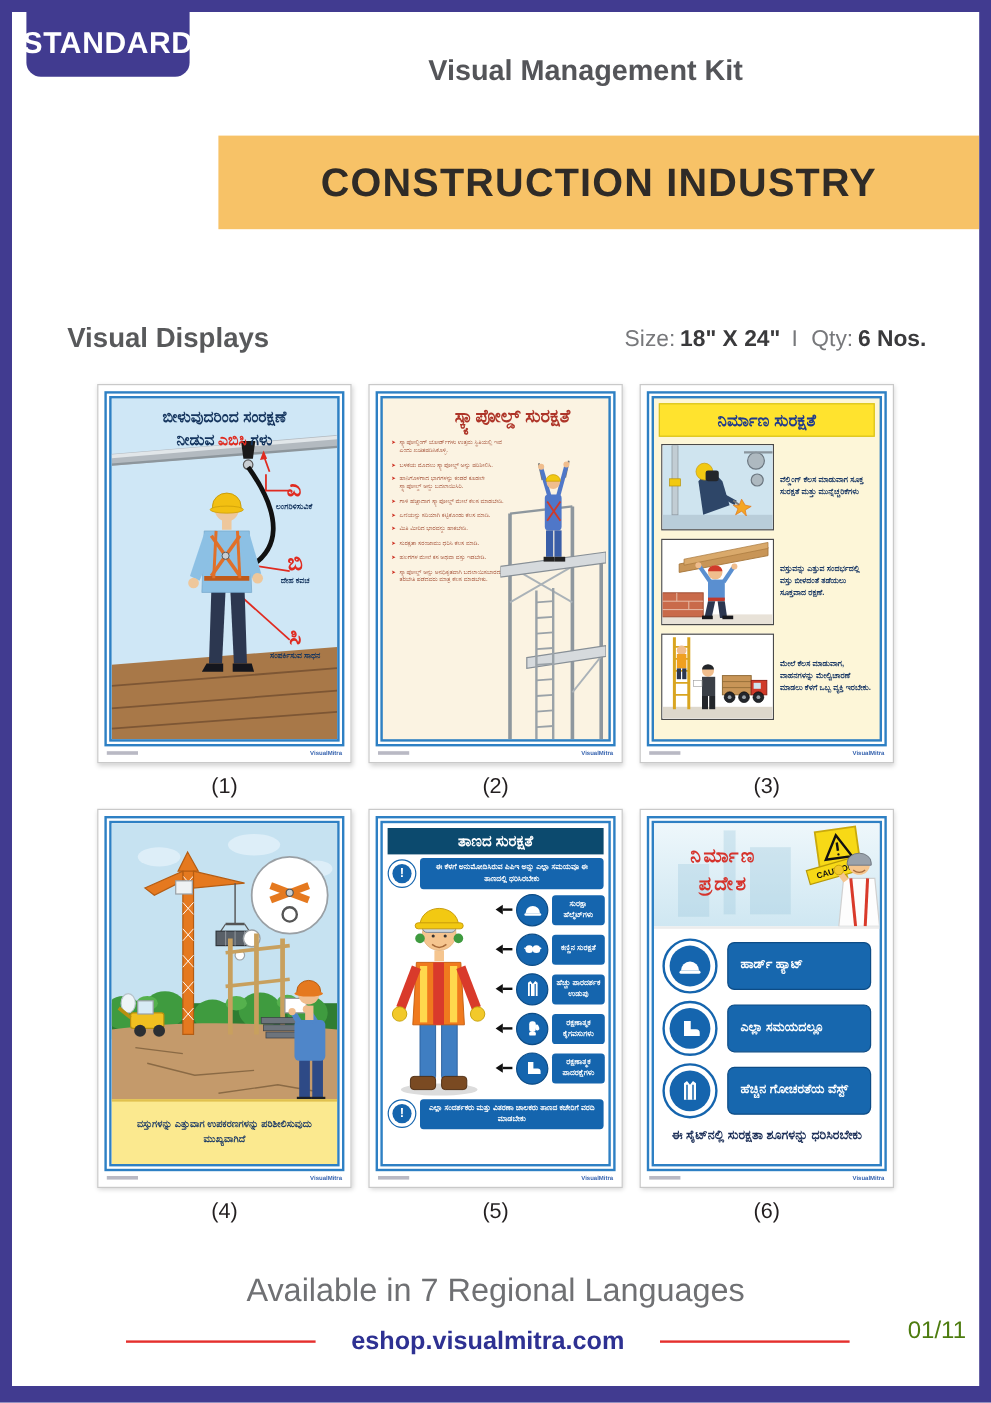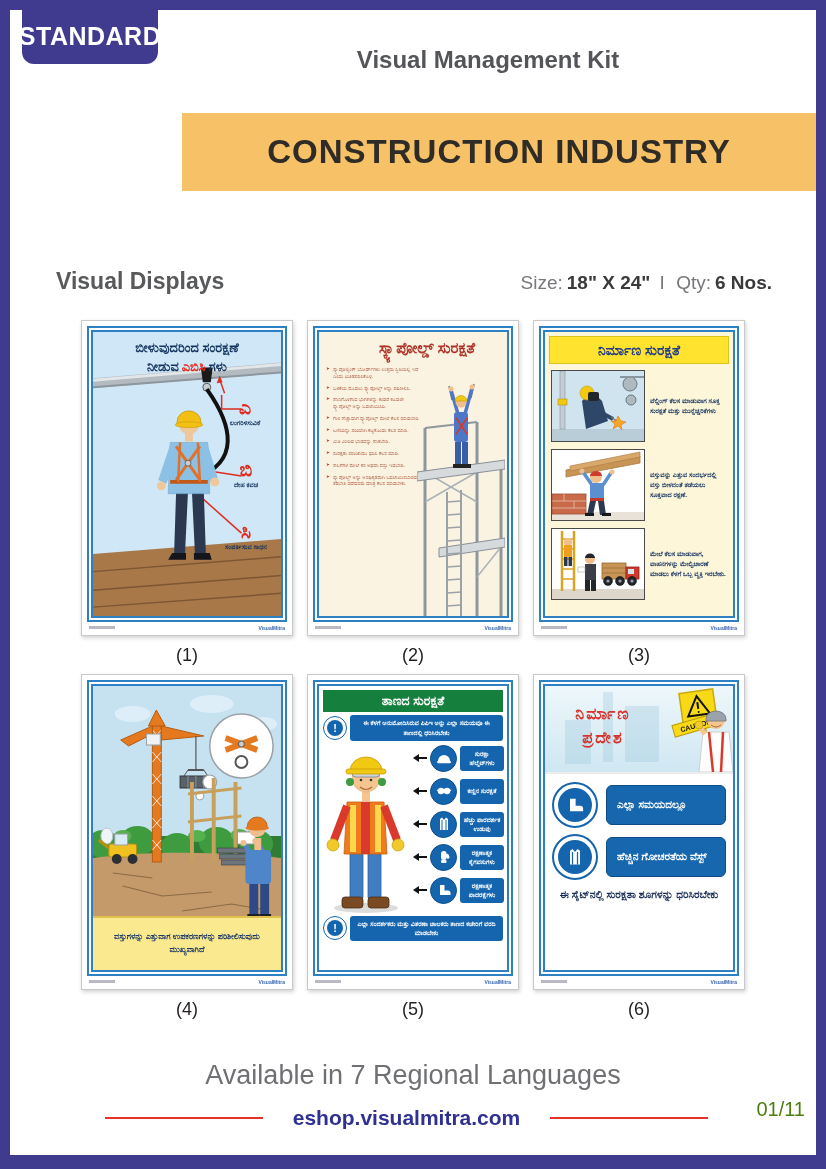--- a/index.html
+++ b/index.html
@@ -78,7 +78,7 @@
 
   
   .p5{background:#fff;}
-  .p5-title{margin:4px 4px 3px;height:22px;background:#15803d;color:#fff;font-size:12.5px;font-weight:bold;
+  .p5-title{margin:4px 4px 3px;height:22px;background:#0c4a6e;color:#fff;font-size:12.5px;font-weight:bold;
       display:flex;align-items:center;justify-content:center;}
   .p5-note{display:flex;align-items:center;gap:3px;margin:0 4px;}
   .bang{width:22px;height:22px;flex:none;border-radius:50%;background:#fff;border:1.5px solid #1565ae;

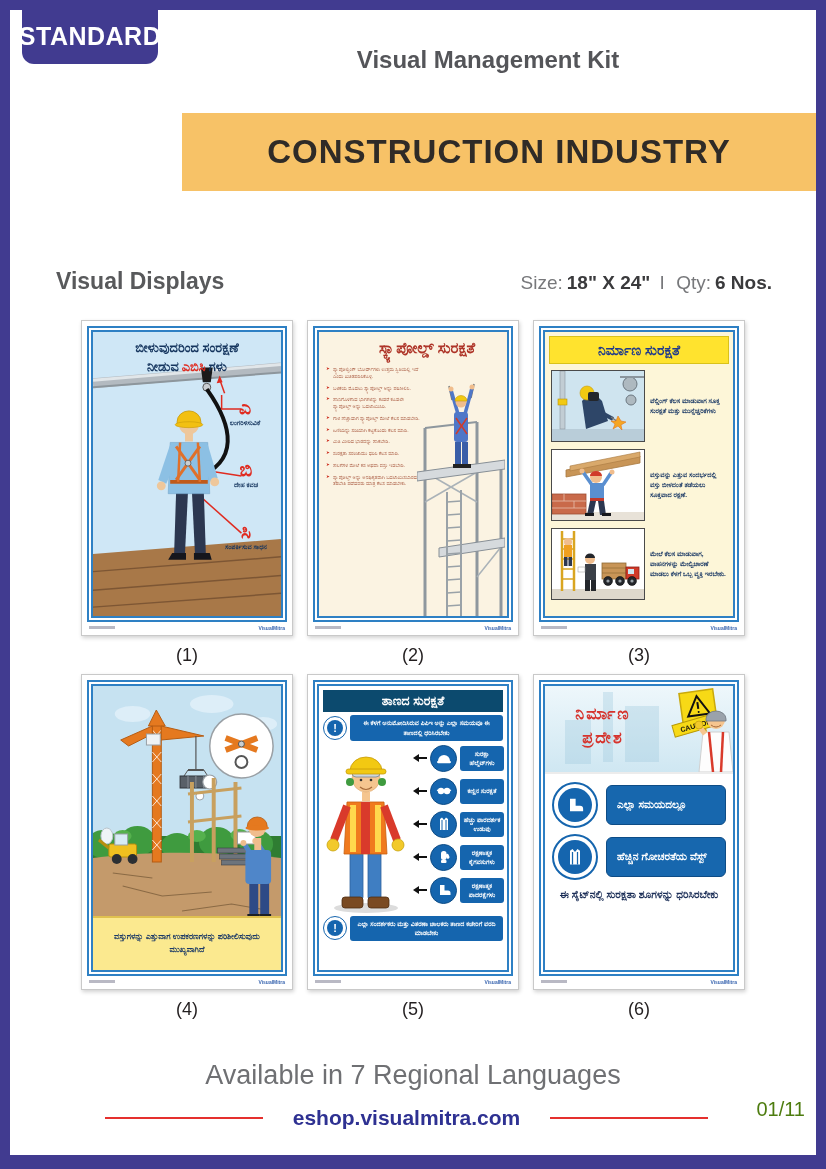--- a/index.html
+++ b/index.html
@@ -640,6 +640,17 @@
               <span class="p6-icon">
                       <span class="p6-icon-disc">
                 <svg width="20" height="20" viewBox="0 0 16 16">
+                          <path d="M2 11a6 6 0 0 1 12 0 z" fill="#fff"></path>
+                          <rect x="1" y="11" width="14" height="2.2" rx="1.1" fill="#fff"></rect>
+                        </svg>
+              </span>
+                    </span>
+              <span class="p6-box">ಹಾರ್ಡ್ ಹ್ಯಾಟ್</span>
+            </div>
+            <div class="p6-item">
+              <span class="p6-icon">
+                      <span class="p6-icon-disc">
+                <svg width="20" height="20" viewBox="0 0 16 16">
                           <path d="M4 3 h4.5 v5.5 h3.5 a2.5 2.5 0 0 1 2.5 2.5 v2 H4 Z" fill="#fff"></path>
                         </svg>
               </span>

